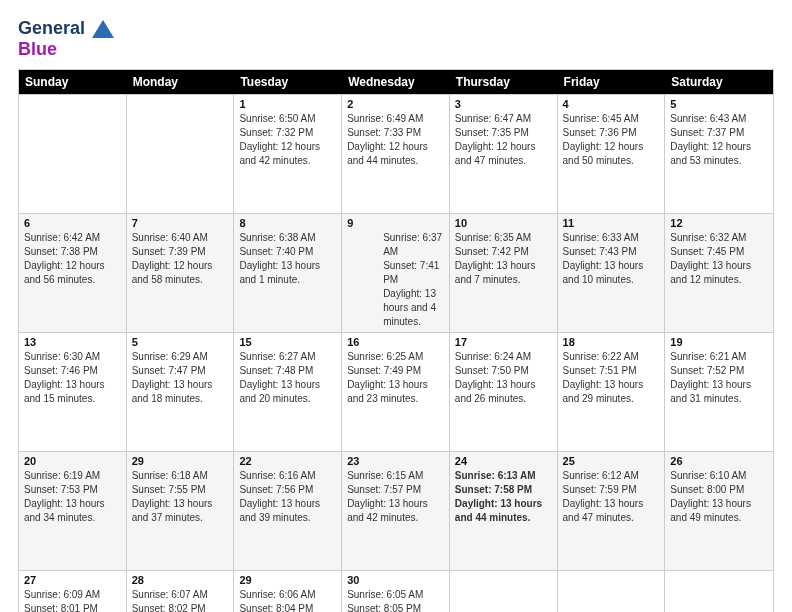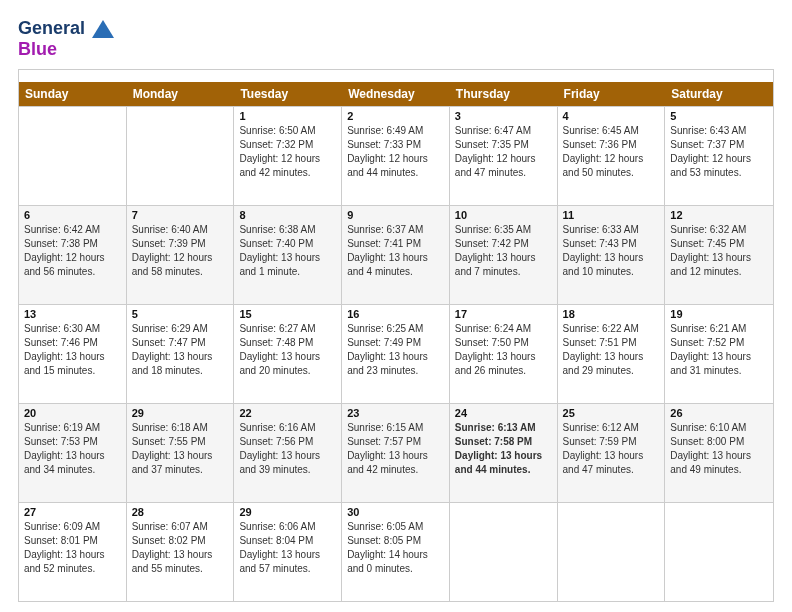--- a/index.html
+++ b/index.html
@@ -48,8 +48,7 @@
     .cal-header {
       display: grid;
       grid-template-columns: repeat(7, 1fr);
-      background: #a16207;
-      margin-top: 12px;
+      background: #000000;
     }
     .cal-header-cell {
       color: #fff;

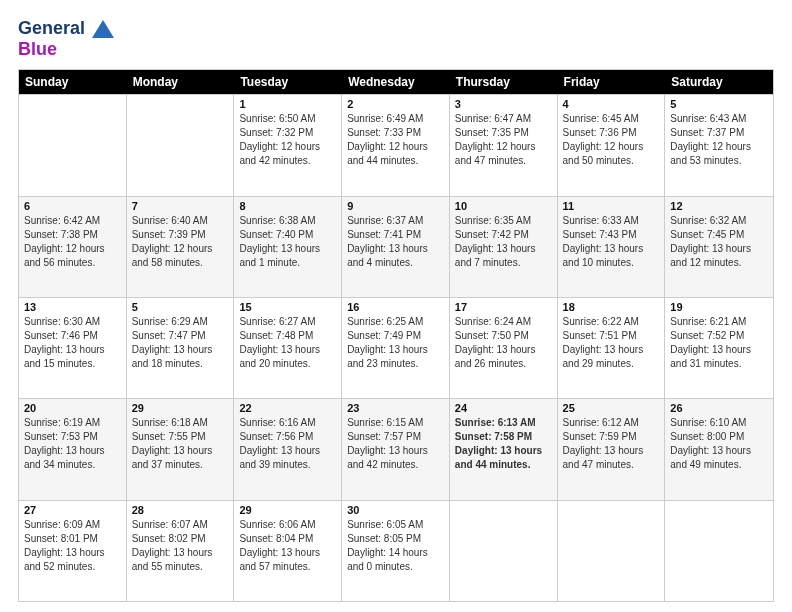--- a/index.html
+++ b/index.html
@@ -189,7 +189,7 @@
           </div>
           <div class="cal-cell">
             <div class="day-number">9</div>
-            <div class="day-info" style="white-space: pre-line;">Sunrise: 6:37 AM
+            <div class="day-info" style="white-space: pre-line; margin-left: 36px;">Sunrise: 6:37 AM
 Sunset: 7:41 PM
 Daylight: 13 hours and 4 minutes.</div>
           </div>

